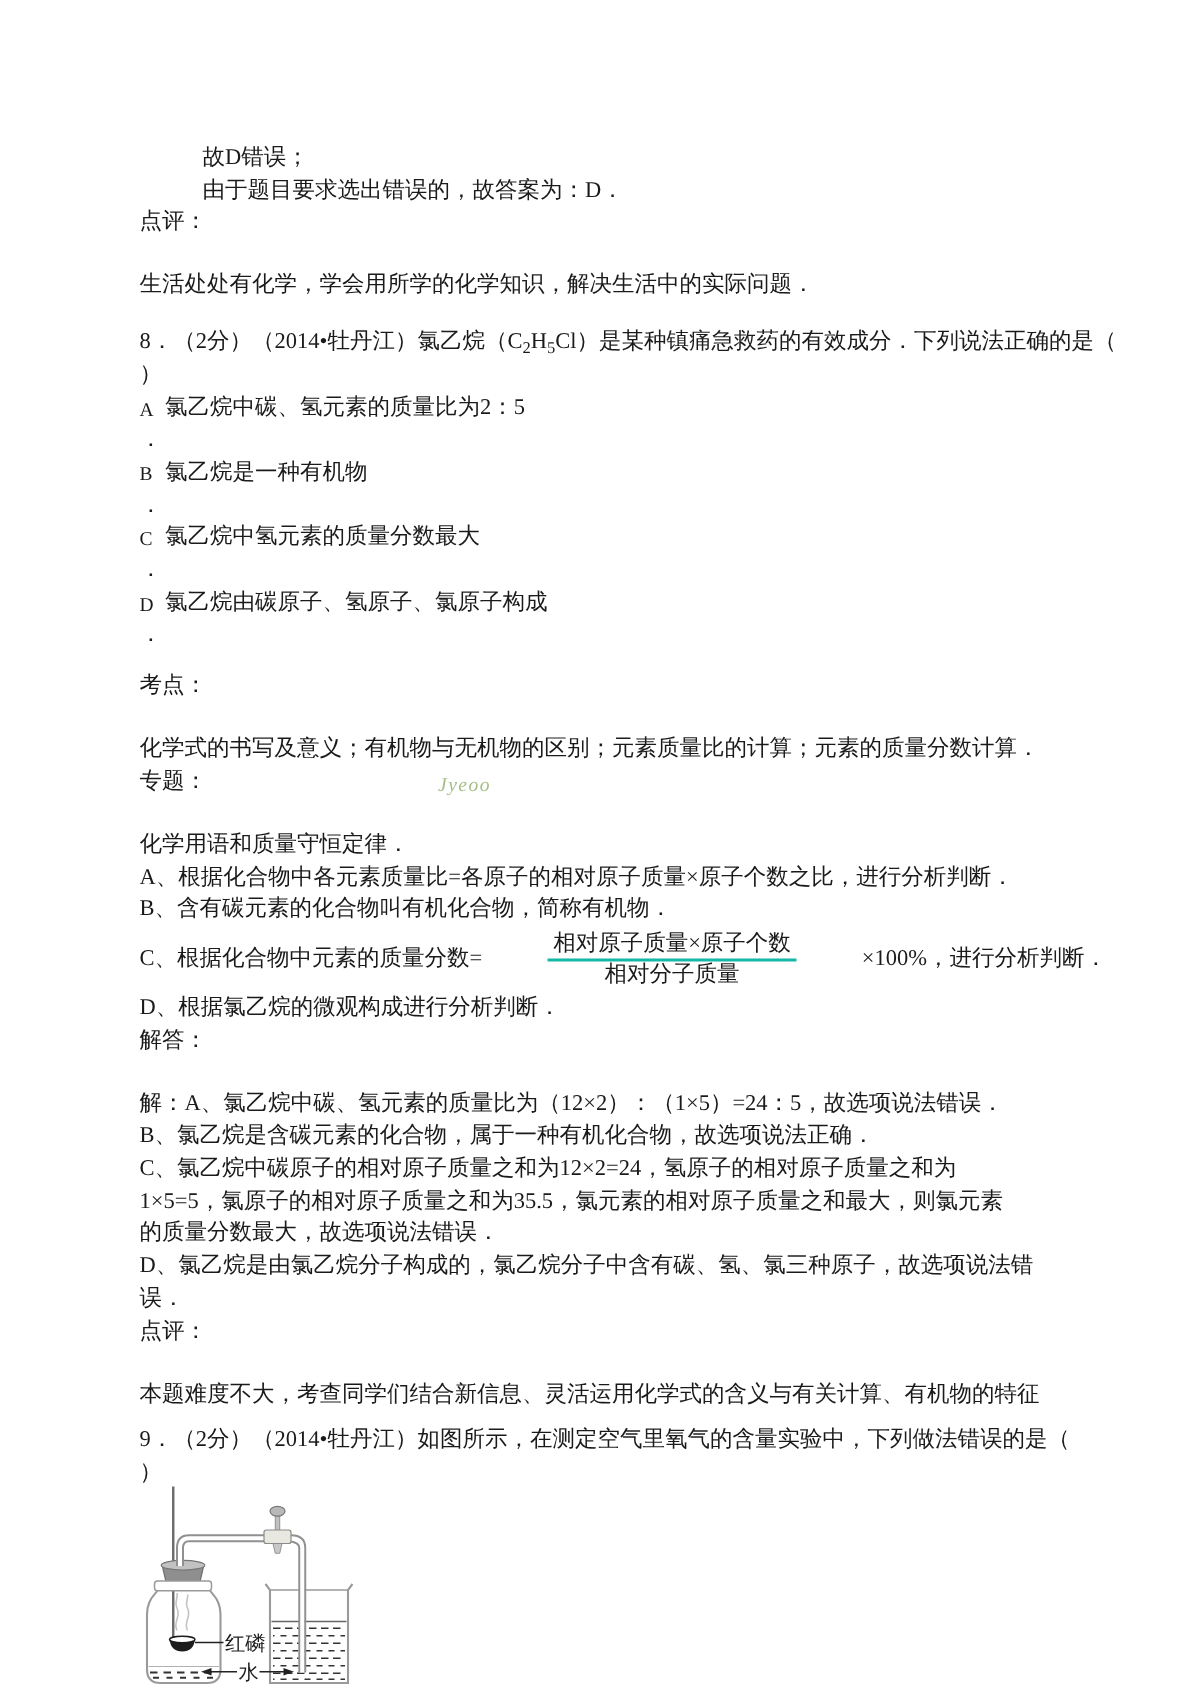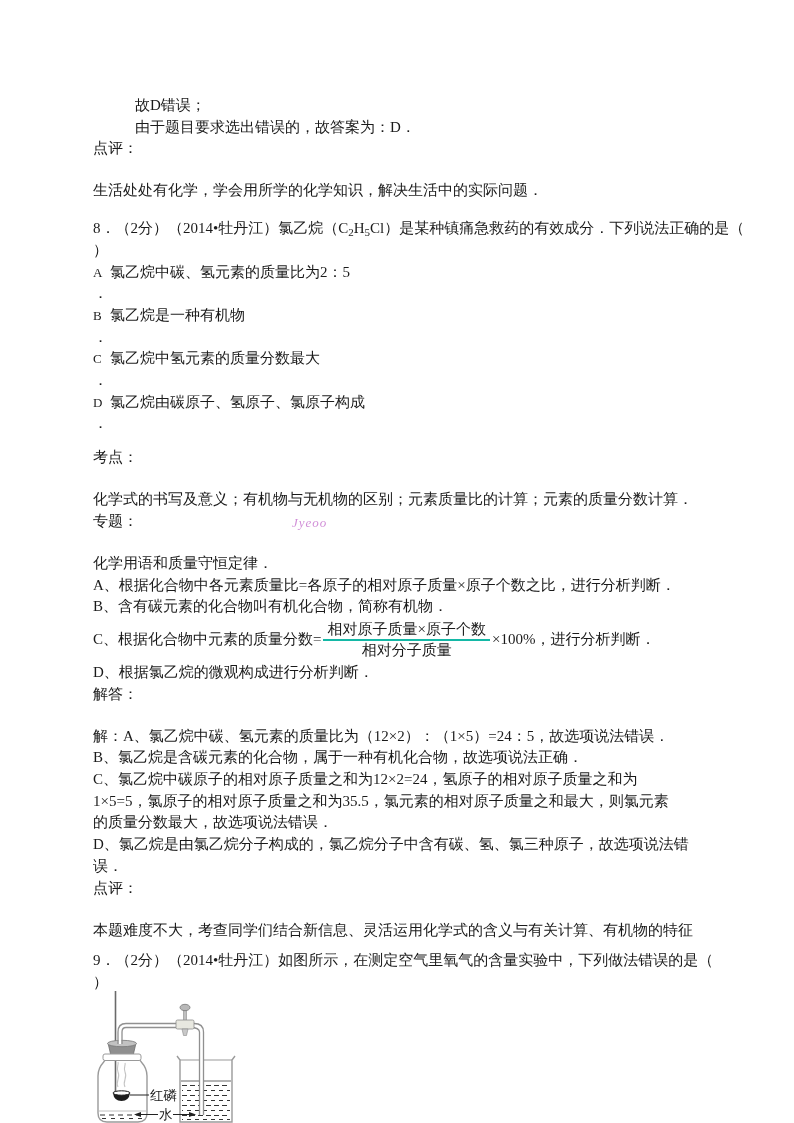--- a/index.html
+++ b/index.html
@@ -34,7 +34,7 @@
   .diagram-wrap{position:relative;margin:-8px 0 2px -5px;width:160px;height:150px;}
   .watermark{
     position:absolute;left:292px;top:512px;
-    font-size:13px;font-style:italic;color:#a21caf;opacity:.5;
+    font-size:13px;font-style:italic;color:#4d7c0f;opacity:.5;
     letter-spacing:1px;
   }
   svg text{font-family:"Liberation Serif","DejaVu Serif",serif;fill:#1a1a1a;}

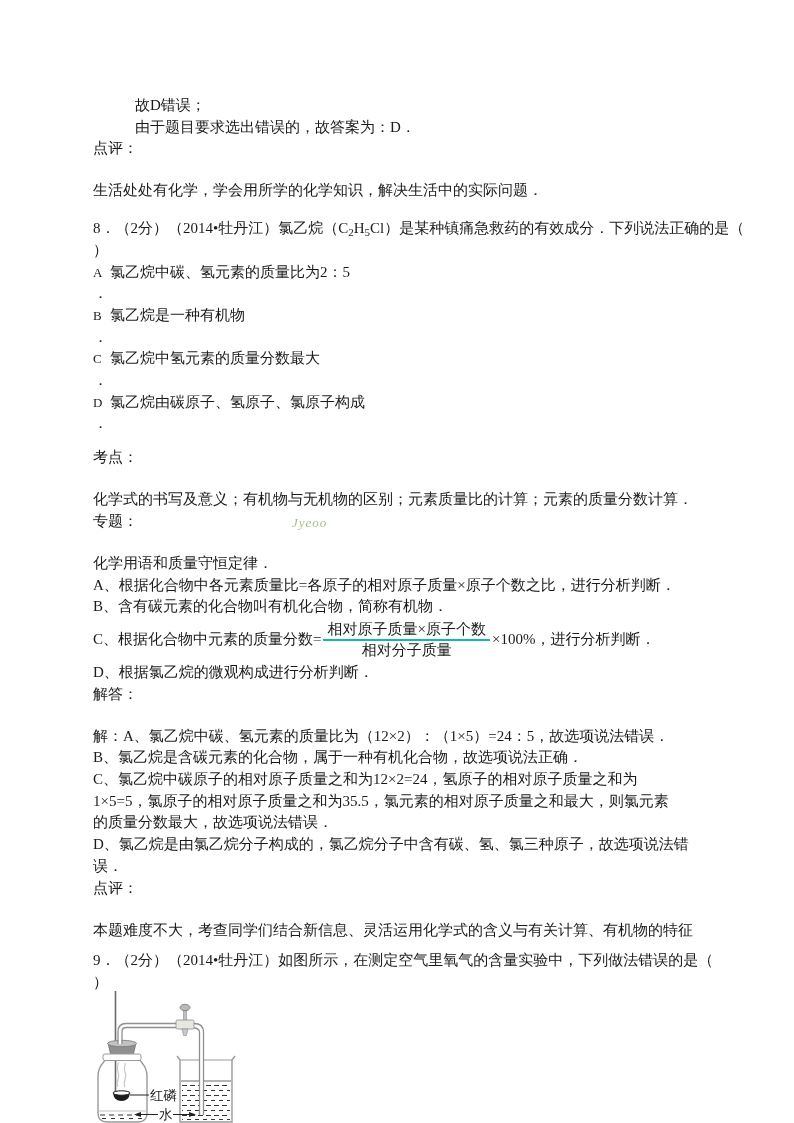--- a/index.html
+++ b/index.html
@@ -25,7 +25,7 @@
   .sec-q8{margin-top:16px;}
   .sec-kd{margin-top:12px;}
   .sec-q9{margin-top:9px;}
-  .frow{display:flex;align-items:center;min-height:44px;}
+  .frow{display:flex;align-items:center;min-height:44px;justify-content:space-between;}
   .frow span{white-space:nowrap;}
   .frac{display:inline-block;text-align:center;line-height:19px;margin:0 2px;}
   .frac .num{display:block;border-bottom:2px solid #14b8a6;padding:0 4px;}

